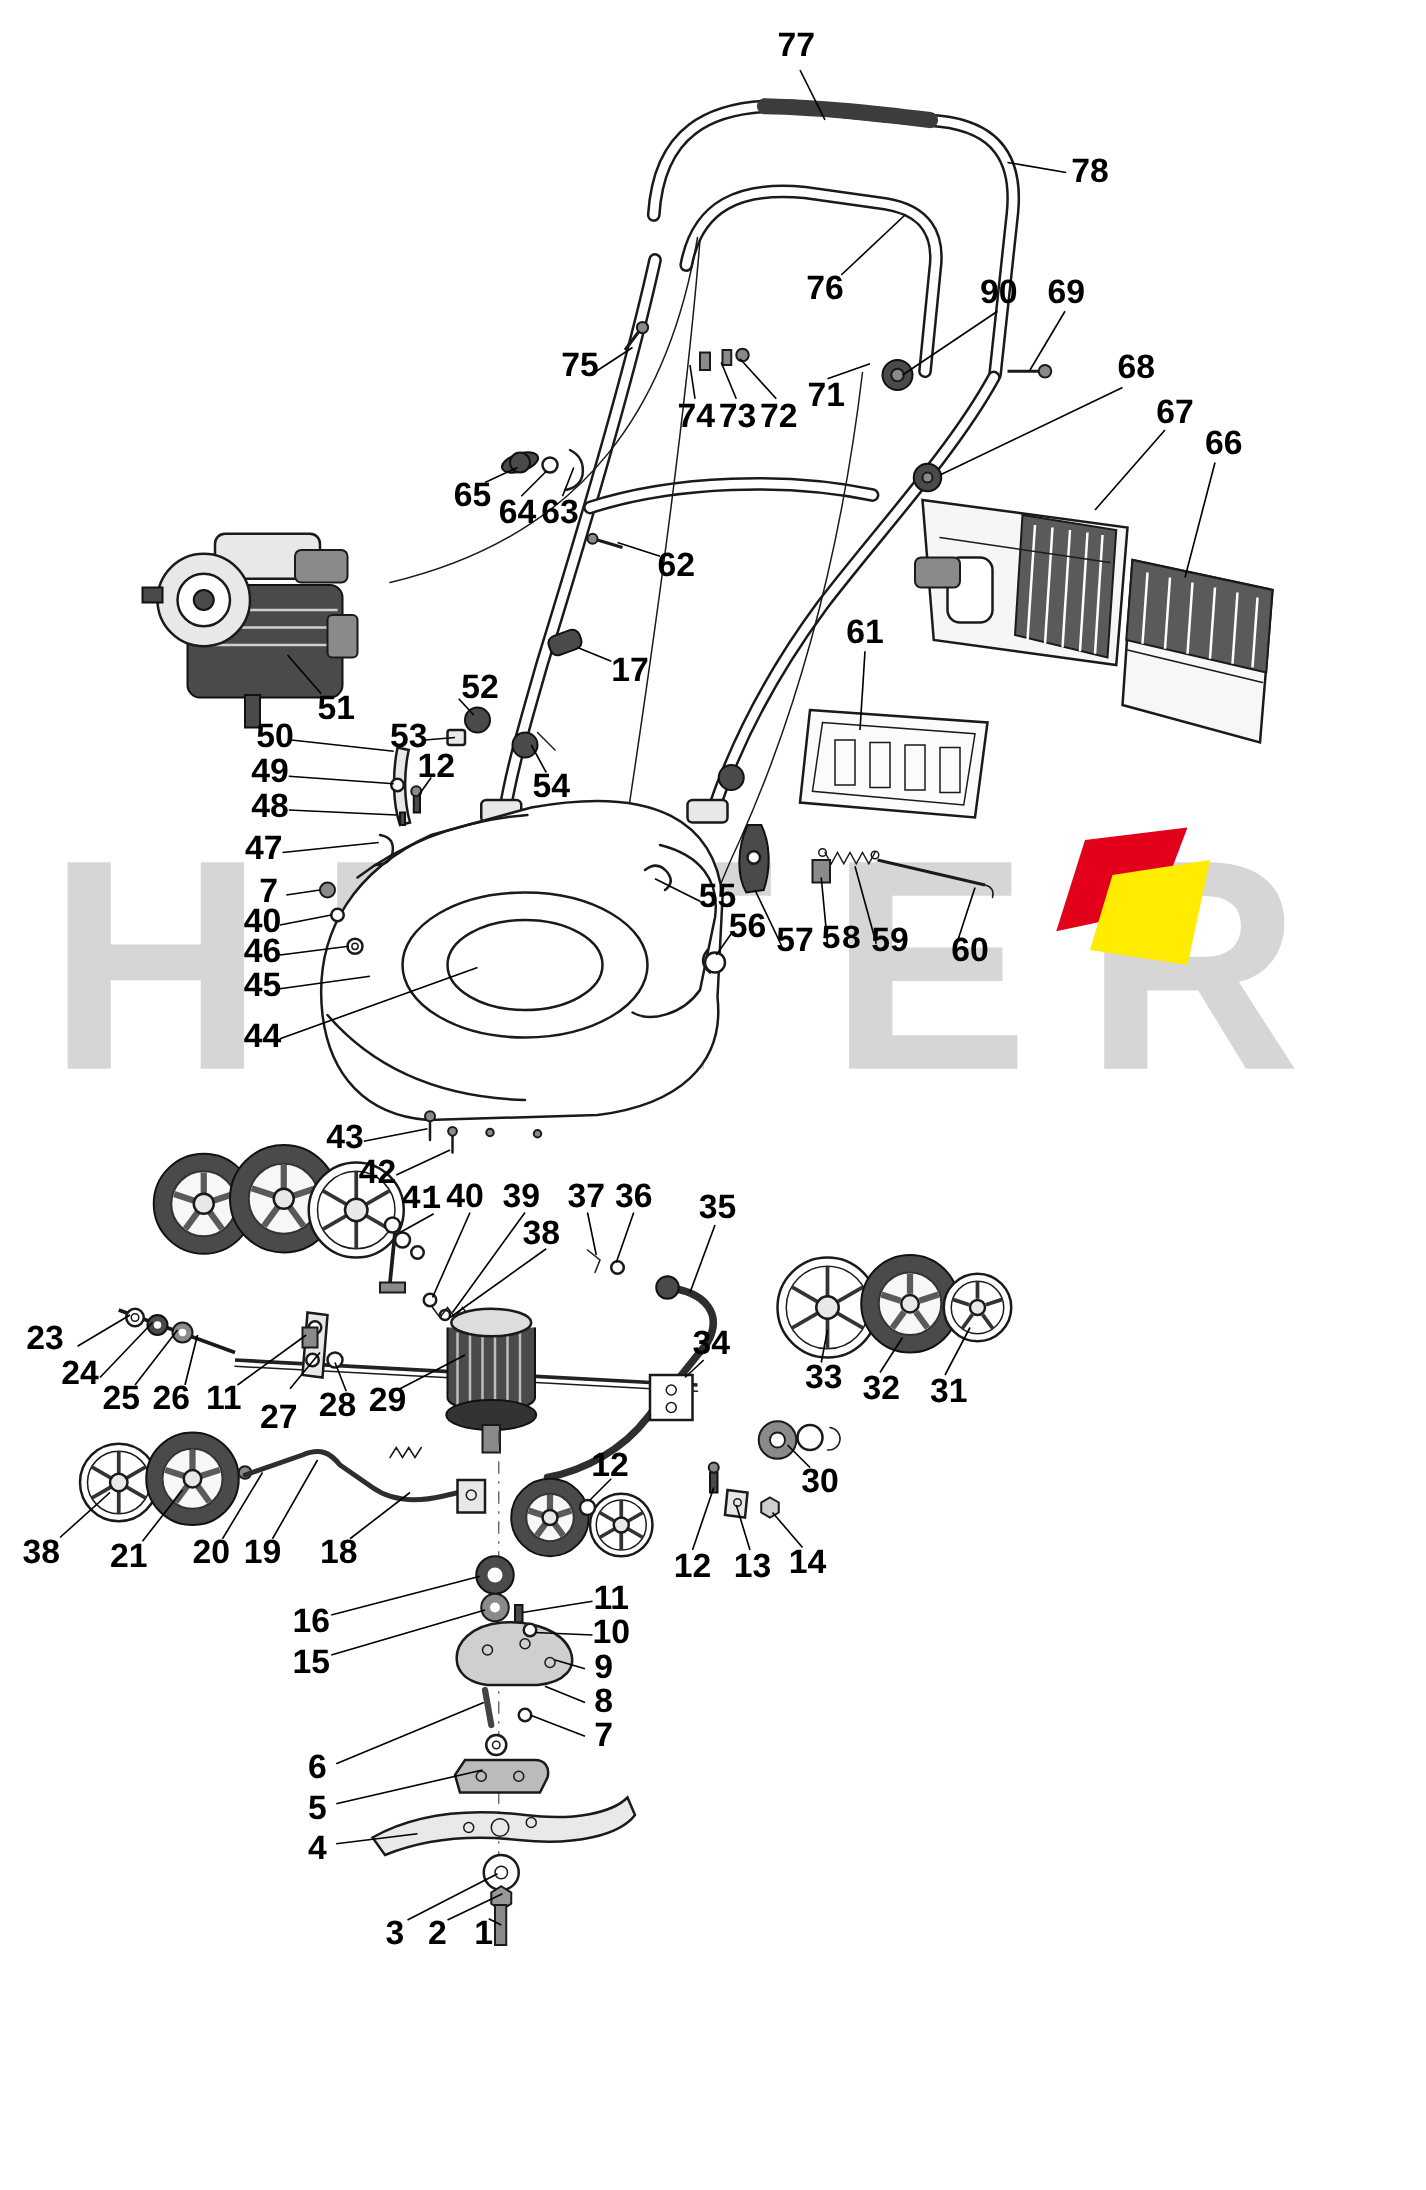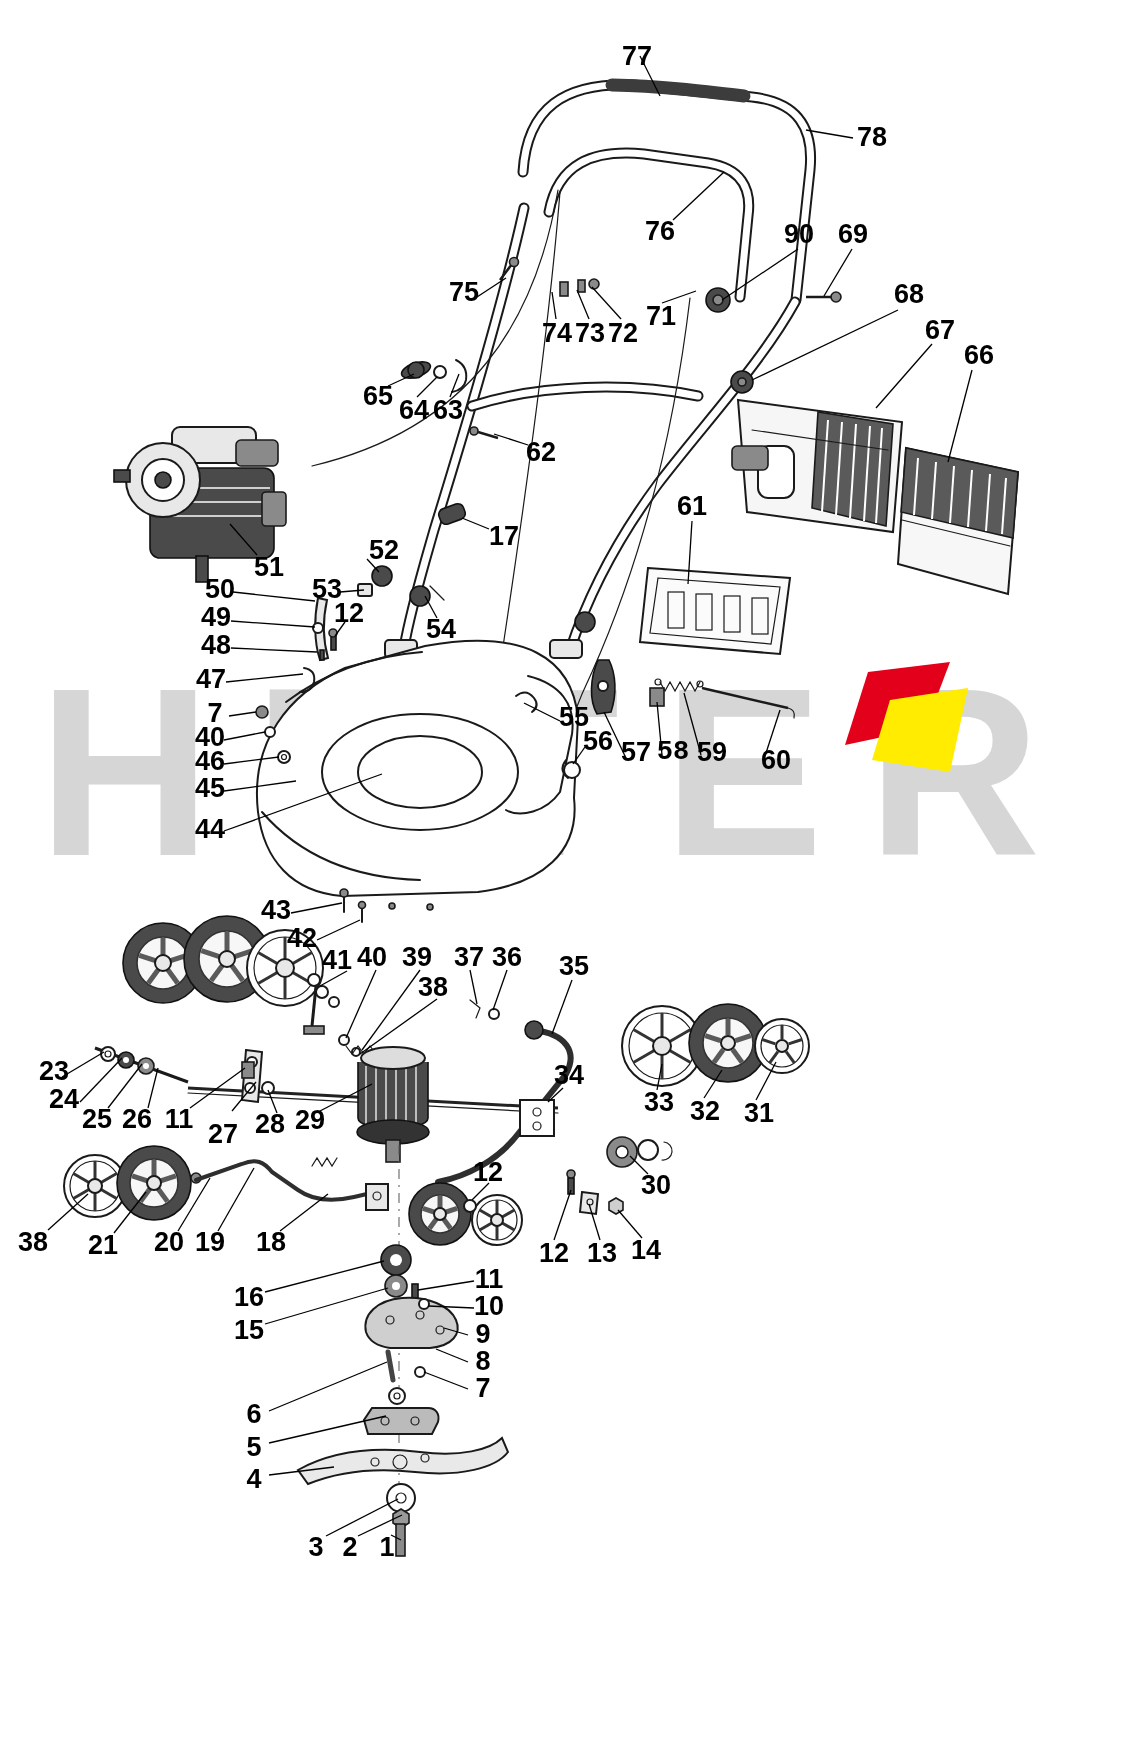--- a/index.html
+++ b/index.html
@@ -478,7 +478,7 @@
   </svg>
 
   <div class="labels-layer">
-      <div class="part-label" style="left: 637px; top: 56px;">77</div>
+      <div class="part-label" style="left: 637px; top: 36px;">77</div>
       <div class="part-label" style="left: 872px; top: 137px;">78</div>
       <div class="part-label" style="left: 660px; top: 231px;">76</div>
       <div class="part-label" style="left: 799px; top: 234px;">90</div>

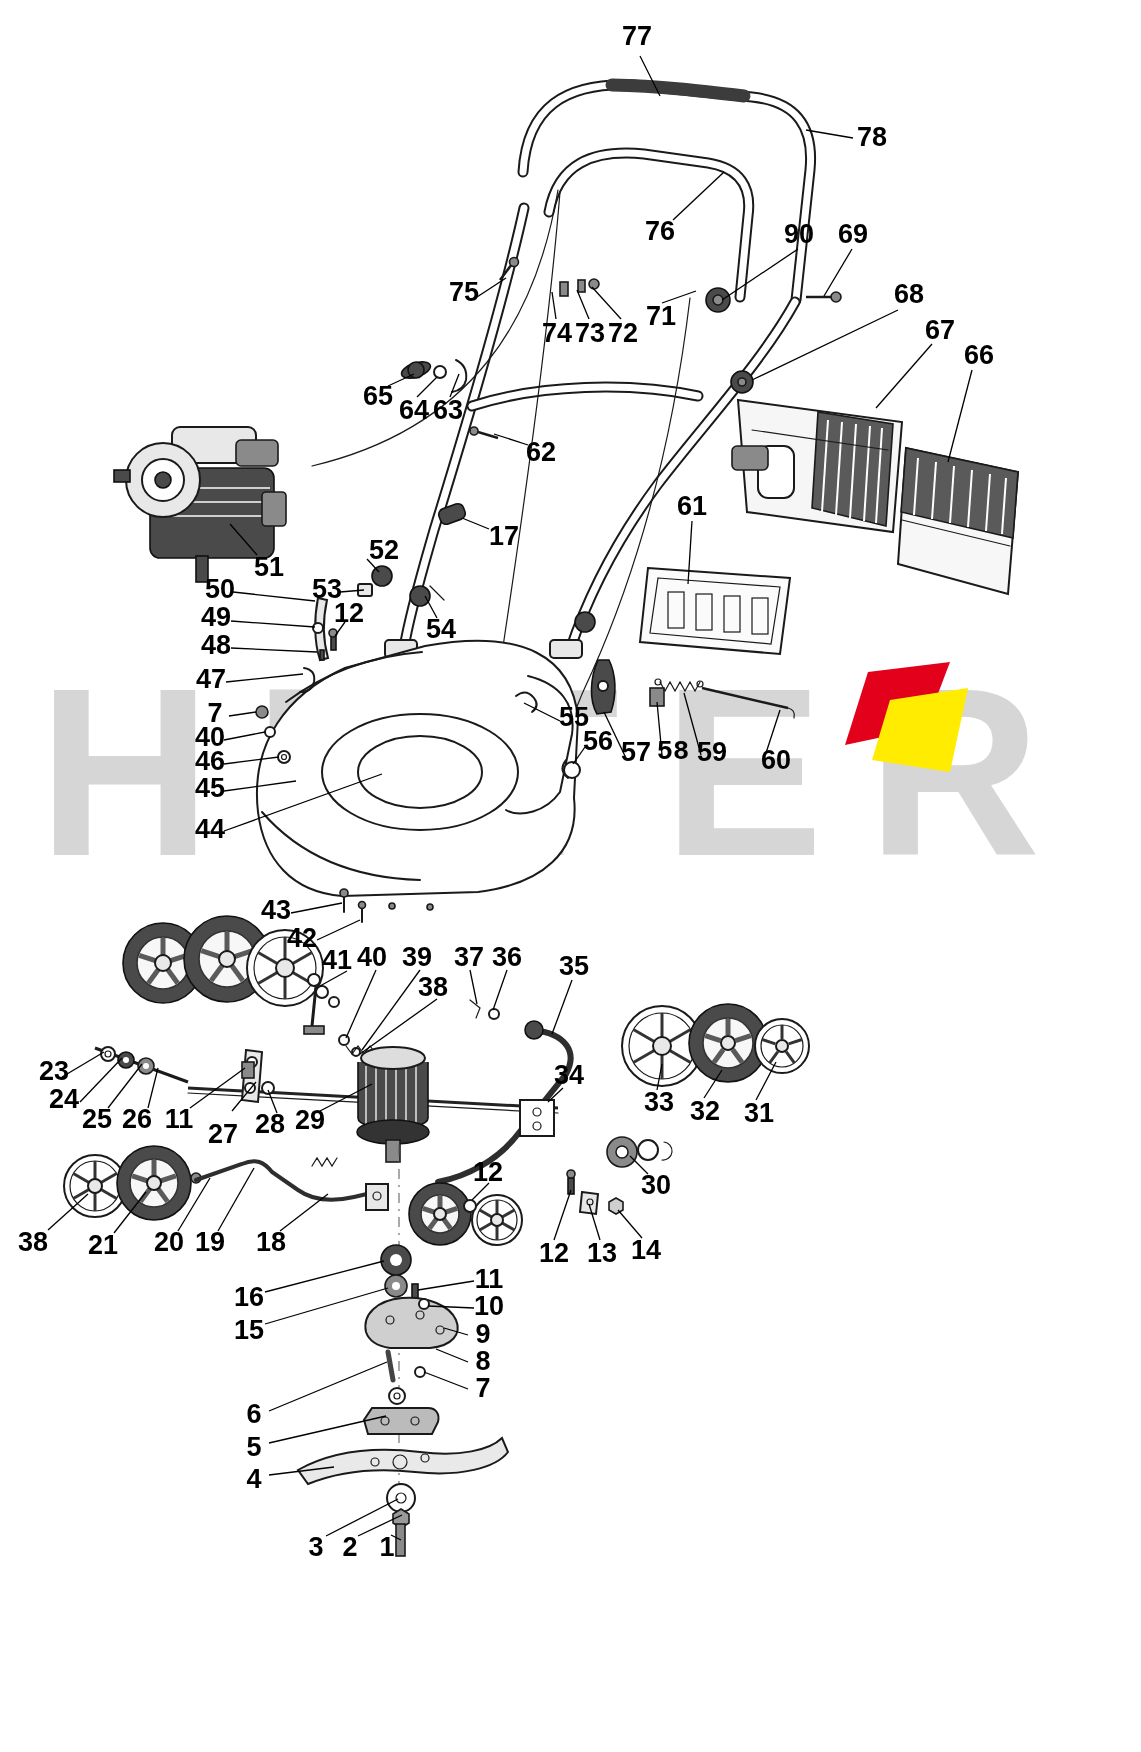--- a/index.html
+++ b/index.html
@@ -519,7 +519,7 @@
       <div class="part-label" style="left: 776px; top: 760px;">60</div>
       <div class="part-label" style="left: 276px; top: 910px;">43</div>
       <div class="part-label" style="left: 302px; top: 938px;">42</div>
-      <div class="part-label" style="left: 337px; top: 960px;">41</div>
+      <div class="part-label" style="left: 337px; top: 960px; font-family: Liberation Mono, monospace;">41</div>
       <div class="part-label" style="left: 372px; top: 957px;">40</div>
       <div class="part-label" style="left: 417px; top: 957px;">39</div>
       <div class="part-label" style="left: 433px; top: 987px;">38</div>

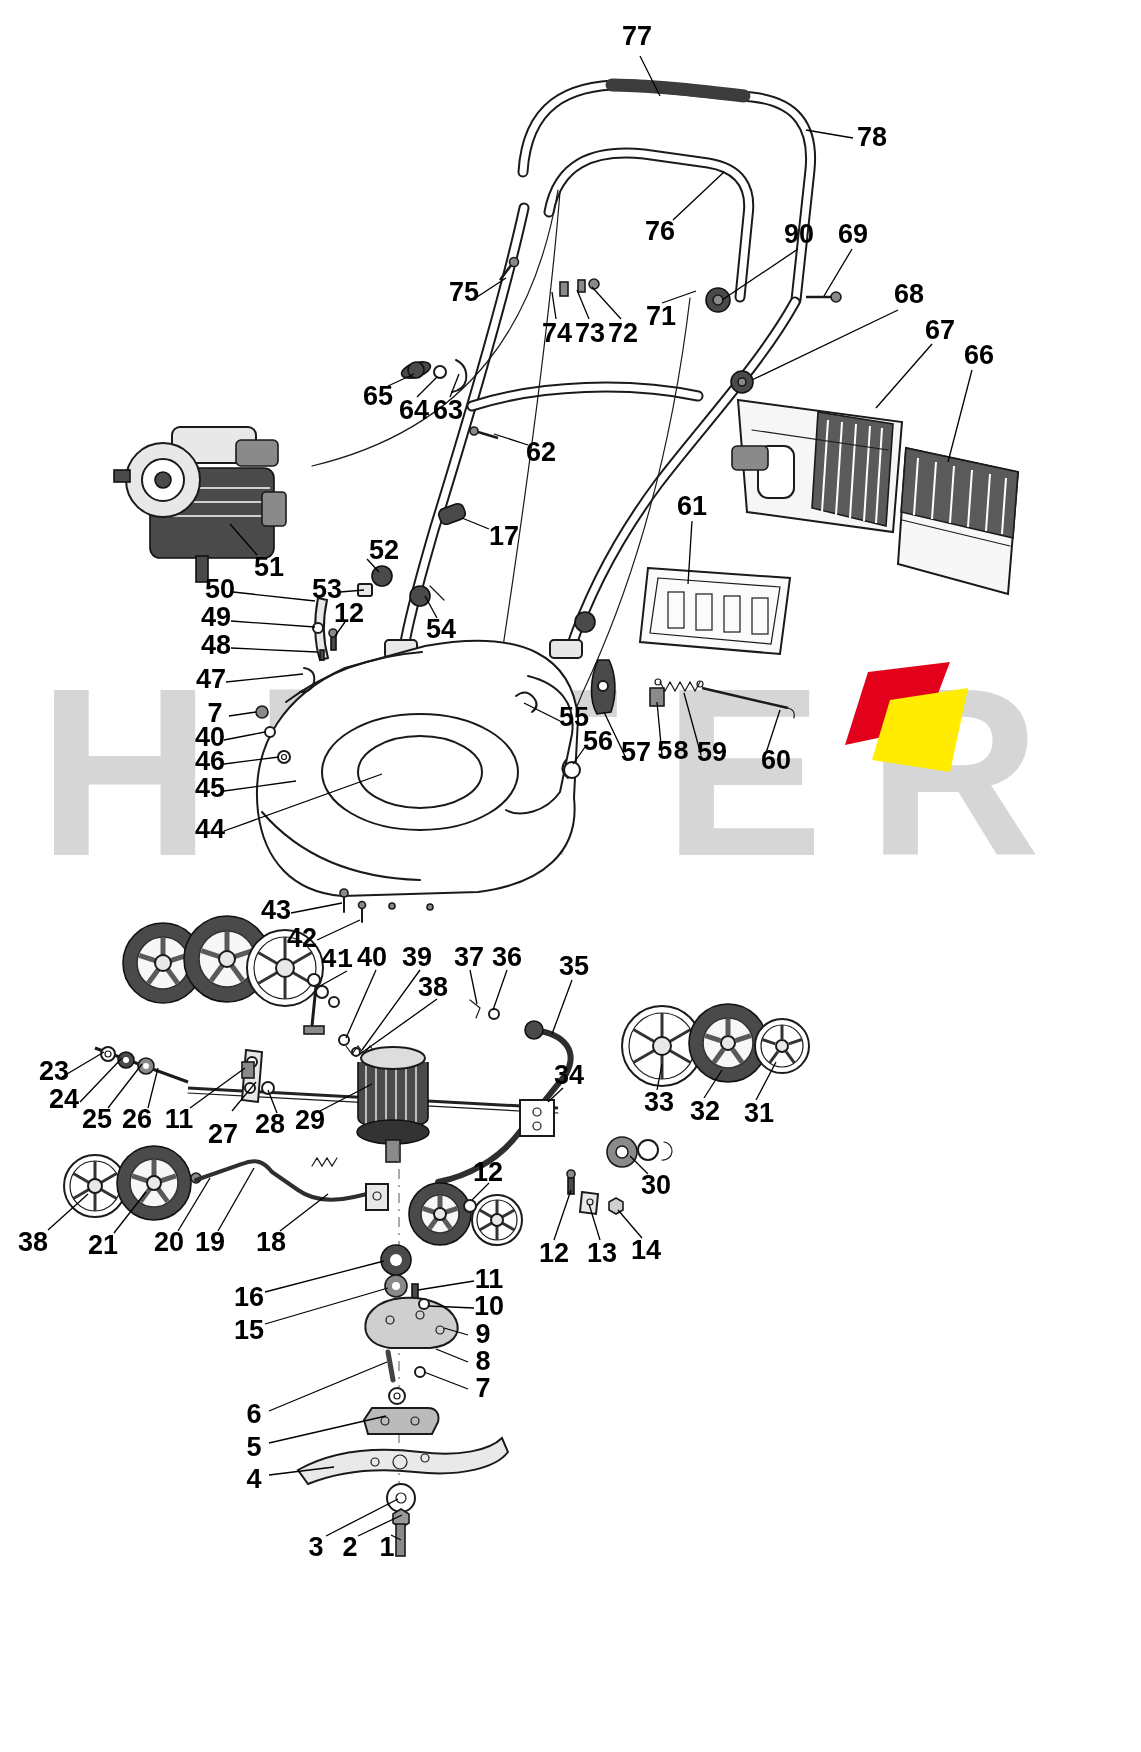--- a/index.html
+++ b/index.html
@@ -530,7 +530,7 @@
       <div class="part-label" style="left: 659px; top: 1102px;">33</div>
       <div class="part-label" style="left: 705px; top: 1111px;">32</div>
       <div class="part-label" style="left: 759px; top: 1113px;">31</div>
-      <div class="part-label" style="left: 54px; top: 1071px;">23</div>
+      <div class="part-label" style="left: 36px; top: 1071px;">23</div>
       <div class="part-label" style="left: 64px; top: 1099px;">24</div>
       <div class="part-label" style="left: 97px; top: 1119px;">25</div>
       <div class="part-label" style="left: 137px; top: 1119px;">26</div>

